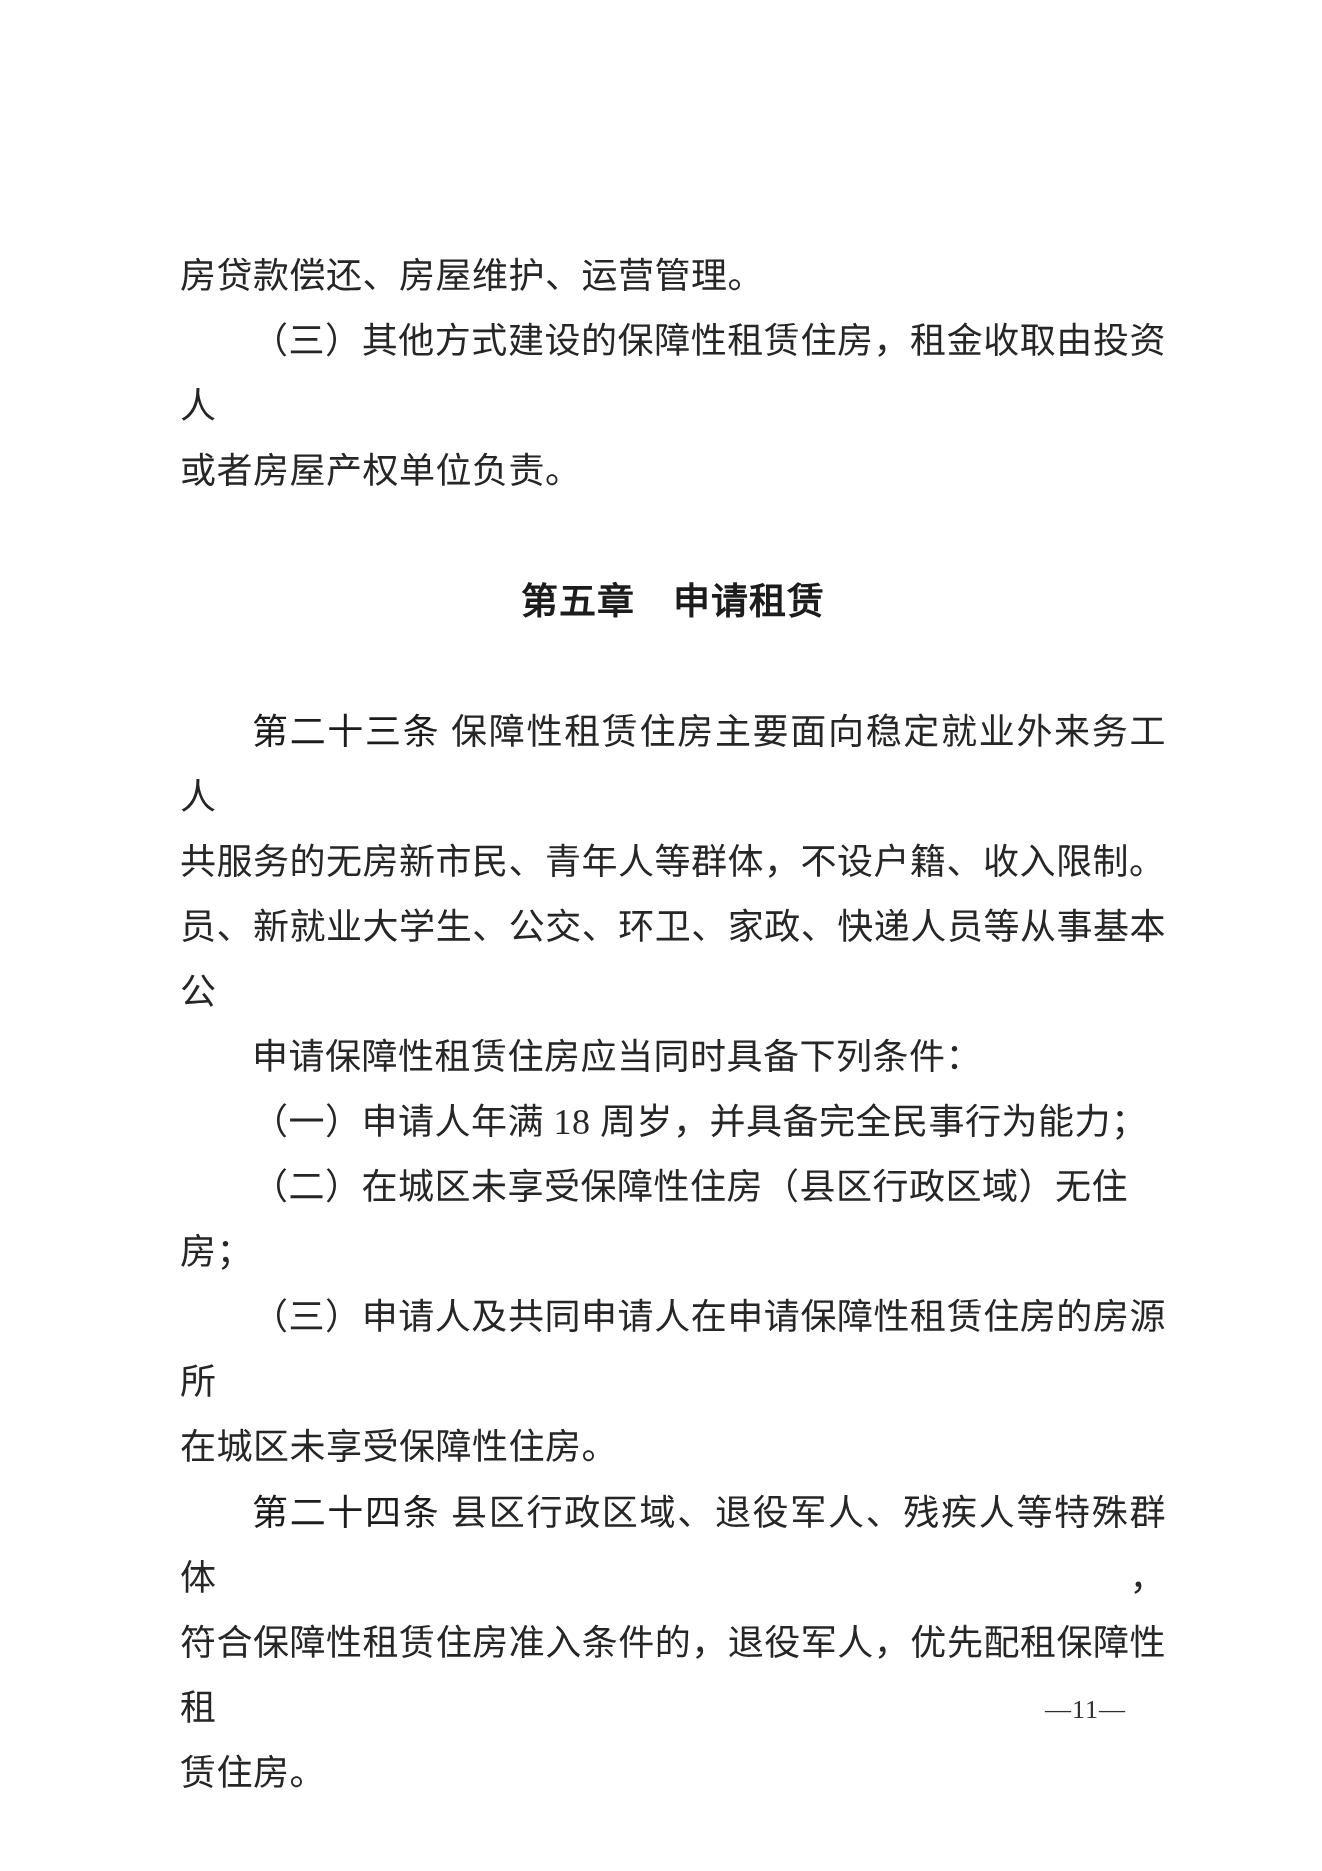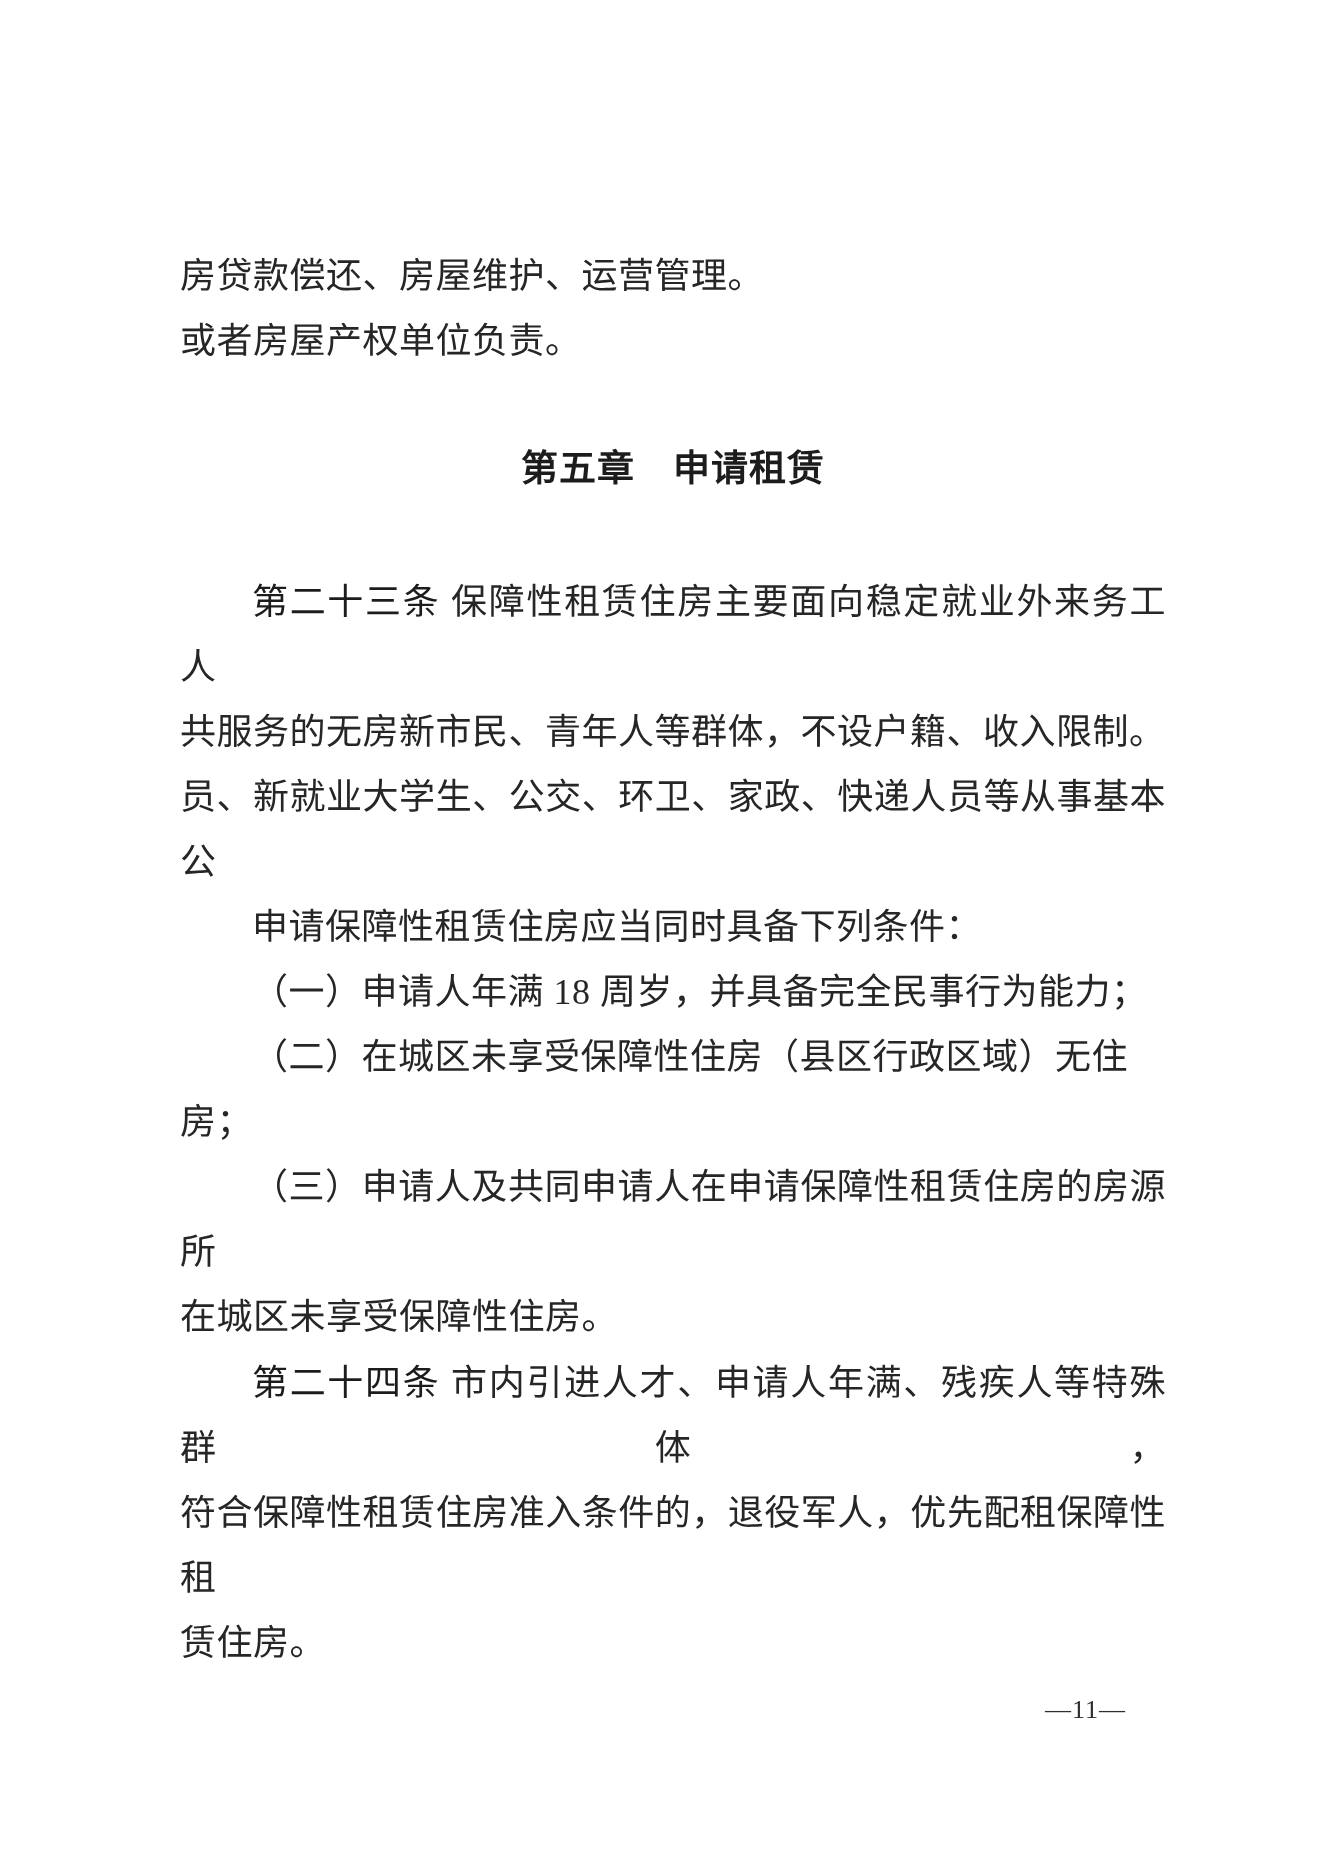--- a/index.html
+++ b/index.html
@@ -70,6 +70,7 @@
   <div class="content">
 
     <div class="line">房贷款偿还、房屋维护、运营管理。</div>
+    <div class="line full indent">（三）其他方式建设的保障性租赁住房，租金收取由投资人</div>
     <div class="line">或者房屋产权单位负责。</div>
 
     <h2 class="chapter">第五章　申请租赁</h2>

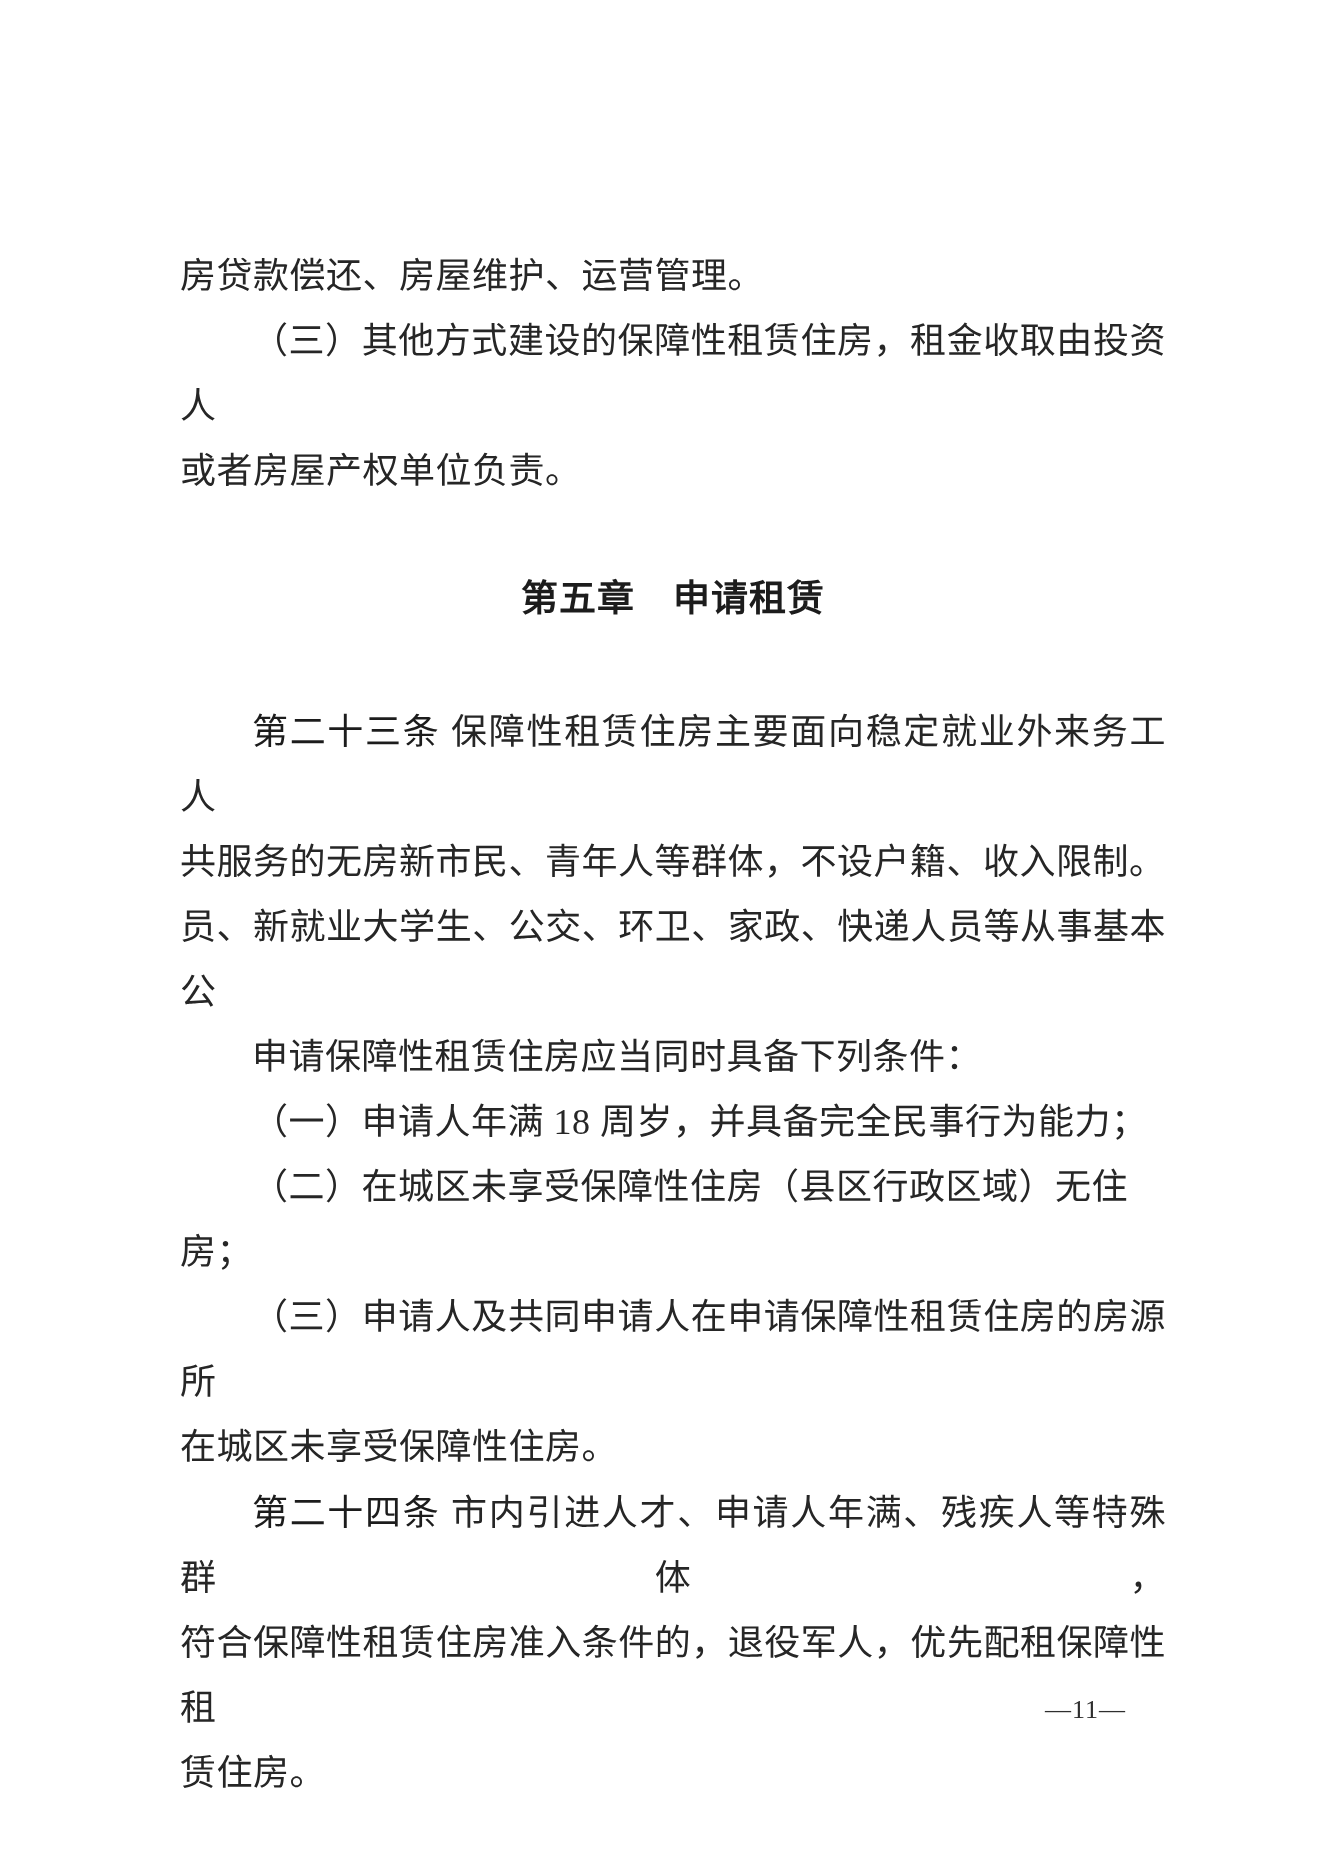--- a/index.html
+++ b/index.html
@@ -48,7 +48,7 @@
     font-size: 37px;
     line-height: 65px;
     font-weight: bold;
-    font-family: Liberation Mono, monospace;
+    font-family: Liberation Sans, sans-serif;
     text-align: center;
     color: #1c1c1c;
     letter-spacing: 1px;

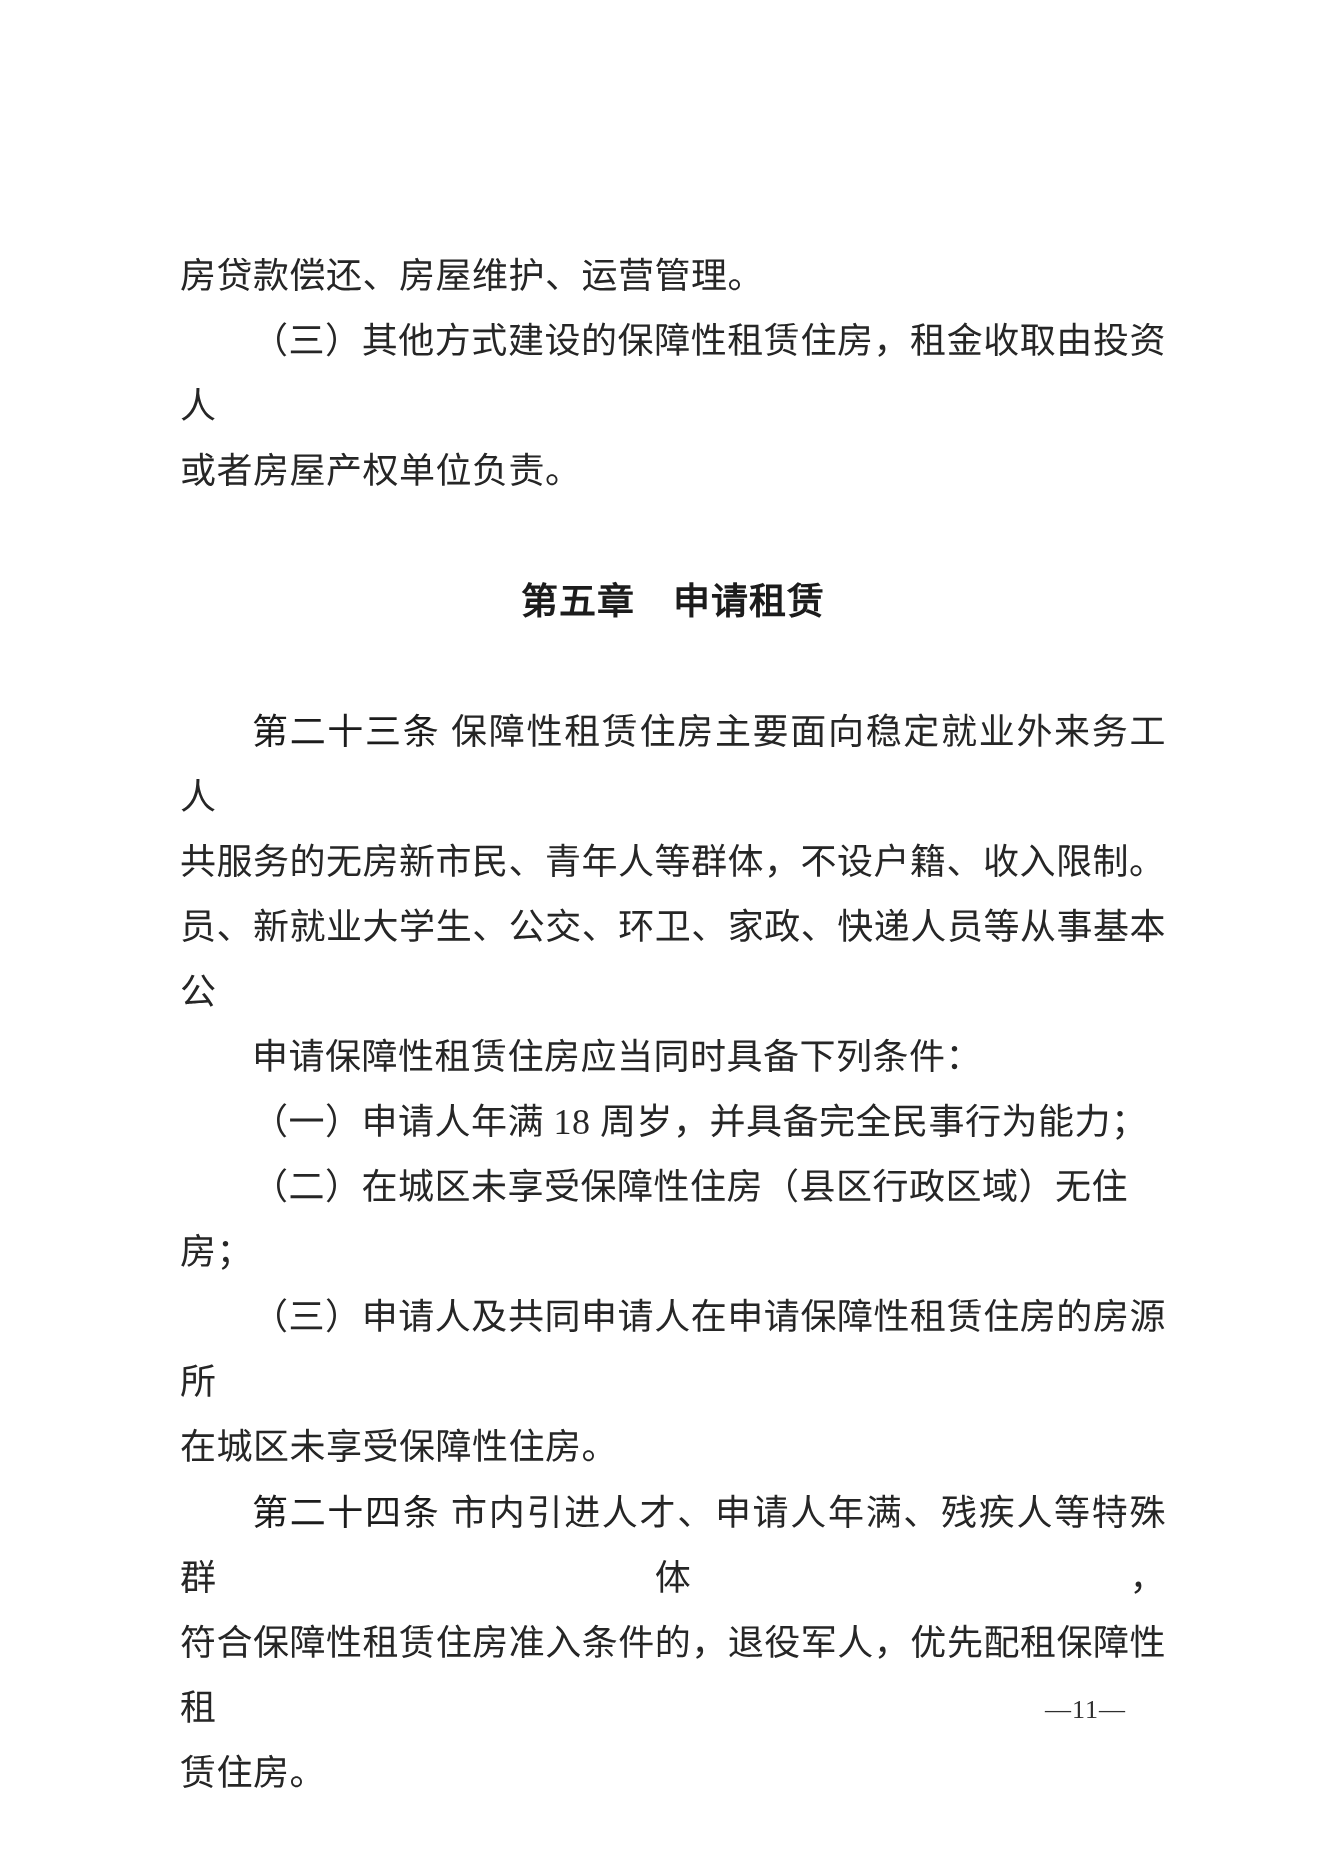--- a/index.html
+++ b/index.html
@@ -89,7 +89,7 @@
     <div class="line">在城区未享受保障性住房。</div>
 
     <div class="line full indent">
-      <span class="article-no">第二十四条</span><span> 市内引进人才、申请人年满、残疾人等特殊群体，</span>
+      <span class="article-no">第二十四条</span><span> 县区行政区域、退役军人、残疾人等特殊群体，</span>
     </div>
     <div class="line full">符合保障性租赁住房准入条件的，退役军人，优先配租保障性租</div>
     <div class="line">赁住房。</div>

